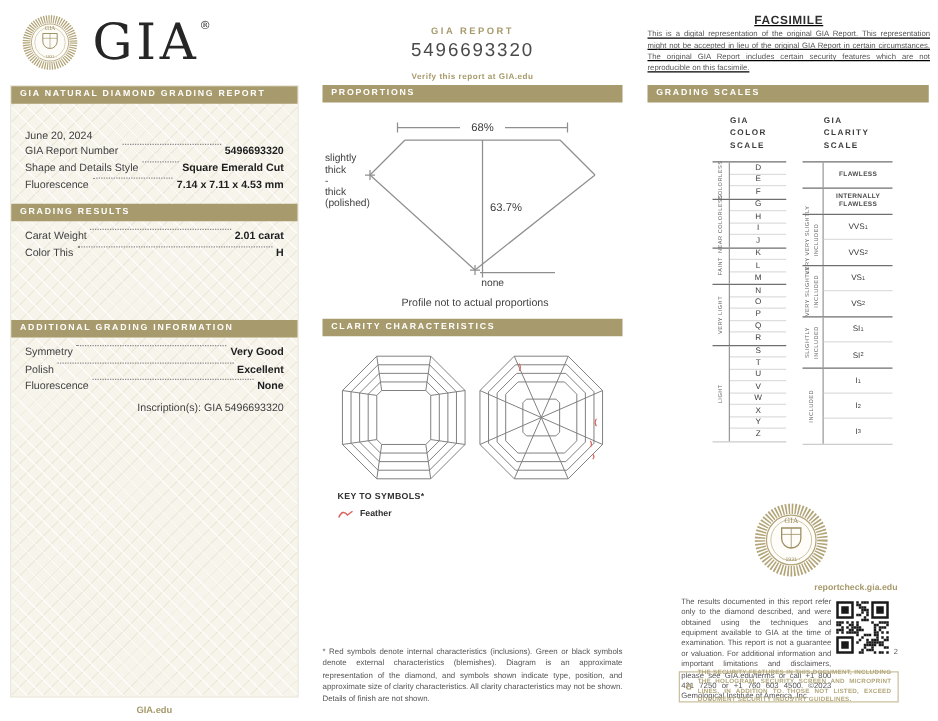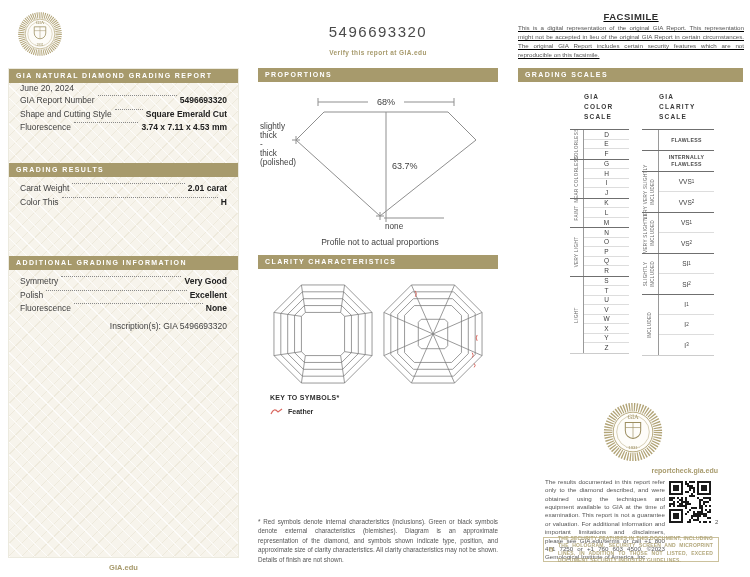--- a/index.html
+++ b/index.html
@@ -102,6 +102,7 @@
       <line x1="38" y1="43" x2="62" y2="43" stroke="#9c8e60" stroke-width="1"></line>
       <text x="50" y="76" font-size="6.5" text-anchor="middle" fill="#9c8e60">· 1931 ·</text>
     </svg>
+    <div class="logo-text"><span>GIA</span><sup class="logo-reg">®</sup></div>
   </div>
 
   <div class="left-panel">

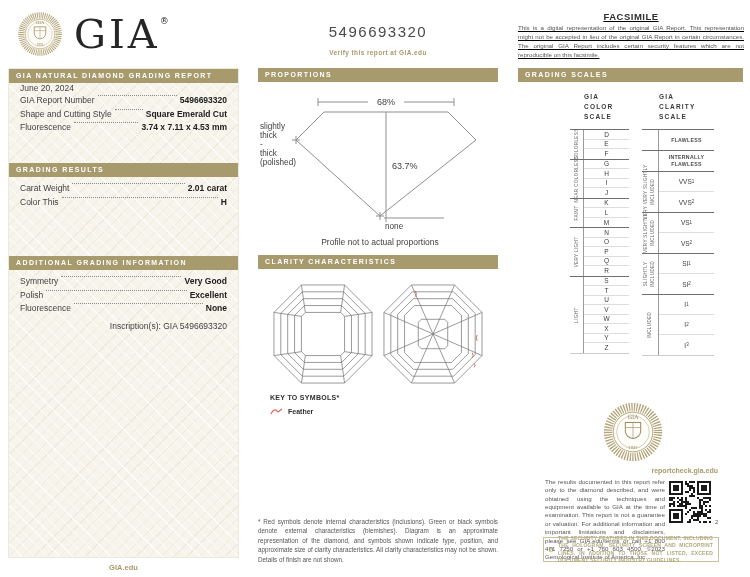--- a/index.html
+++ b/index.html
@@ -179,6 +179,7 @@
   <div class="giaedu-bottom">GIA.edu</div>
 
   <div class="mid-head">
+    <div class="rep-label">GIA REPORT</div>
     <div class="rep-number">5496693320</div>
     <div class="verify">Verify this report at GIA.edu</div>
   </div>

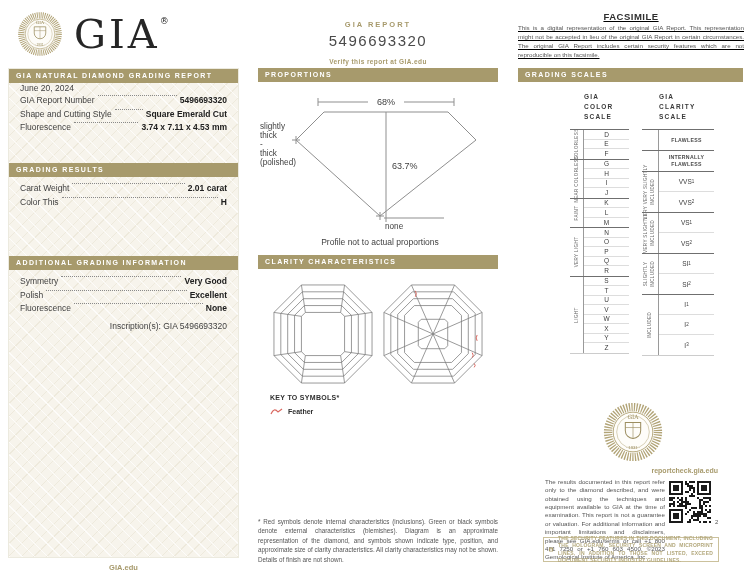--- a/index.html
+++ b/index.html
@@ -107,7 +107,7 @@
 
   <div class="left-panel">
     <div class="bar" style="top:0;">GIA NATURAL DIAMOND GRADING REPORT</div>
-    <div class="lsec" style="top:12px;">
+    <div class="lsec" style="top:32px;">
       <div class="date-line">June 20, 2024</div>
       <div>
 

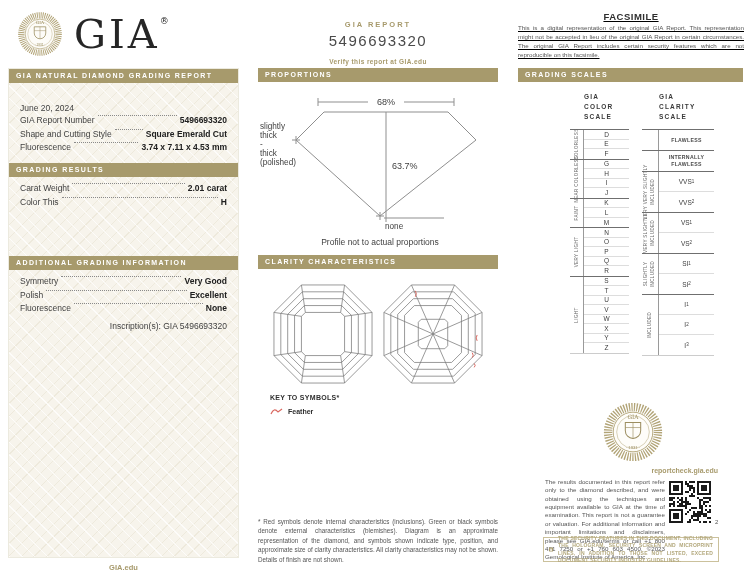--- a/index.html
+++ b/index.html
@@ -118,7 +118,7 @@
           </div>
 
           <div class="row">
-            <span class="rl">Shape and Cutting Style</span>
+            <span class="rl">Shape and Details Style</span>
             <span class="leader"></span>
             <span class="rv">Square Emerald Cut</span>
           </div>

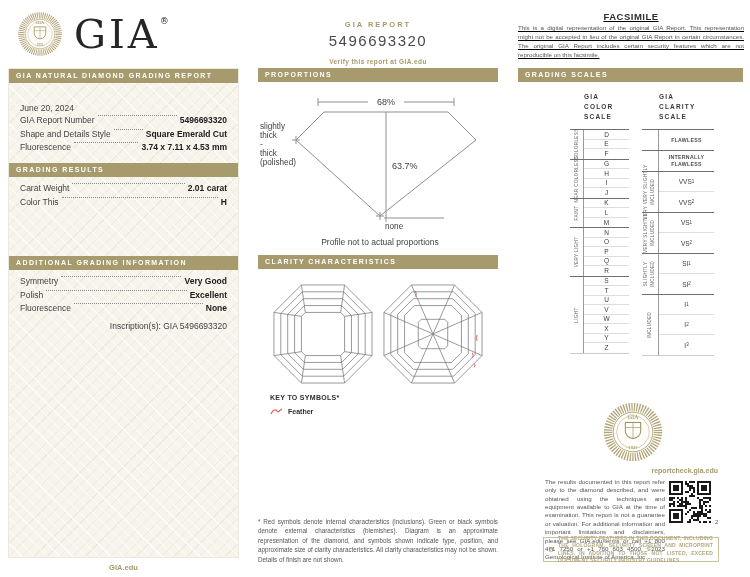--- a/index.html
+++ b/index.html
@@ -126,7 +126,7 @@
           <div class="row">
             <span class="rl">Fluorescence</span>
             <span class="leader"></span>
-            <span class="rv">3.74 x 7.11 x 4.53 mm</span>
+            <span class="rv">7.14 x 7.11 x 4.53 mm</span>
           </div>
         </div>
     </div>

